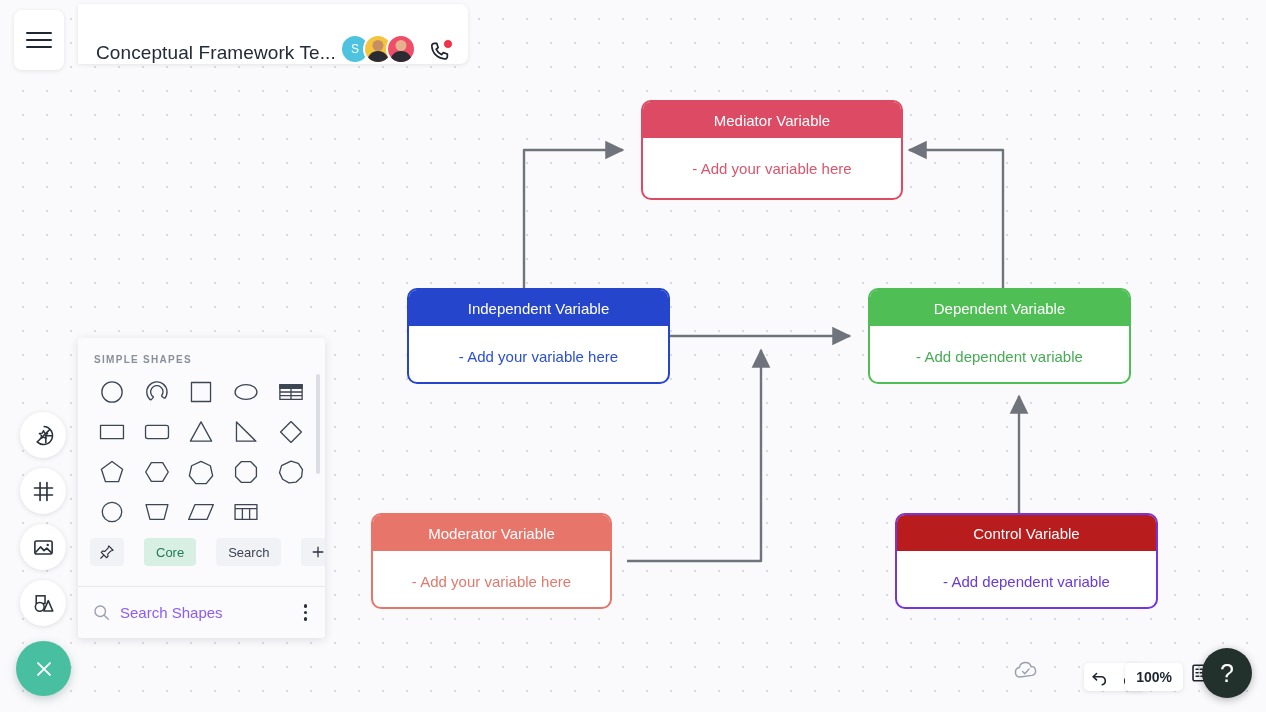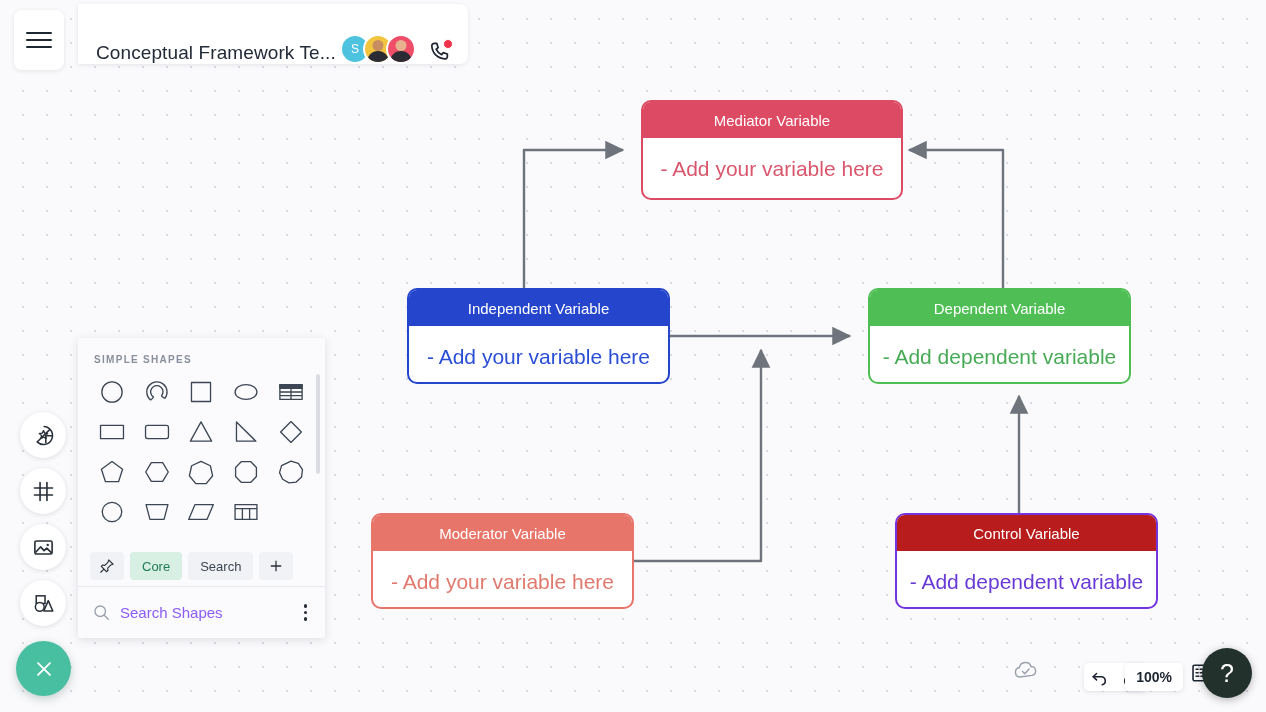--- a/index.html
+++ b/index.html
@@ -138,7 +138,7 @@
   }
   .node-body {
     height:62px; display:flex; align-items:center; justify-content:center;
-    text-align:center; font-size:21px; line-height:1.45; padding:0 12px;
+    text-align:center; font-size:15px; line-height:1.45; padding:0 12px;
     box-sizing:border-box;
   }
 

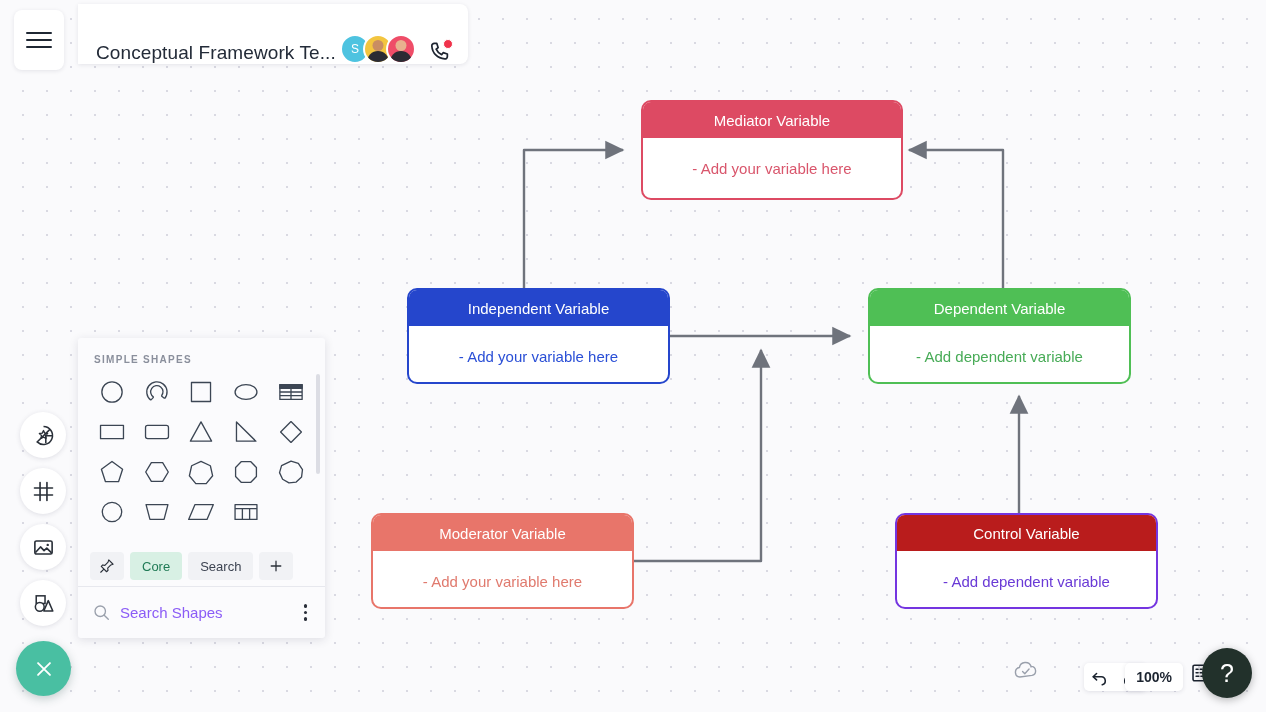--- a/index.html
+++ b/index.html
@@ -202,7 +202,7 @@
         <div class="node-head" style="background: rgb(79, 191, 85);">Dependent Variable</div>
         <div class="node-body" style="color: rgb(71, 171, 86);">- Add dependent variable</div>
       </div>
-      <div class="node" style="left: 364px; top: 513px; width: 263px; height: 96px; border: 2px solid rgb(232, 117, 106);">
+      <div class="node" style="left: 364px; top: 513px; width: 241px; height: 96px; border: 2px solid rgb(232, 117, 106);">
         <div class="node-head" style="background: rgb(232, 117, 106);">Moderator Variable</div>
         <div class="node-body" style="color: rgb(224, 122, 110);">- Add your variable here</div>
       </div>

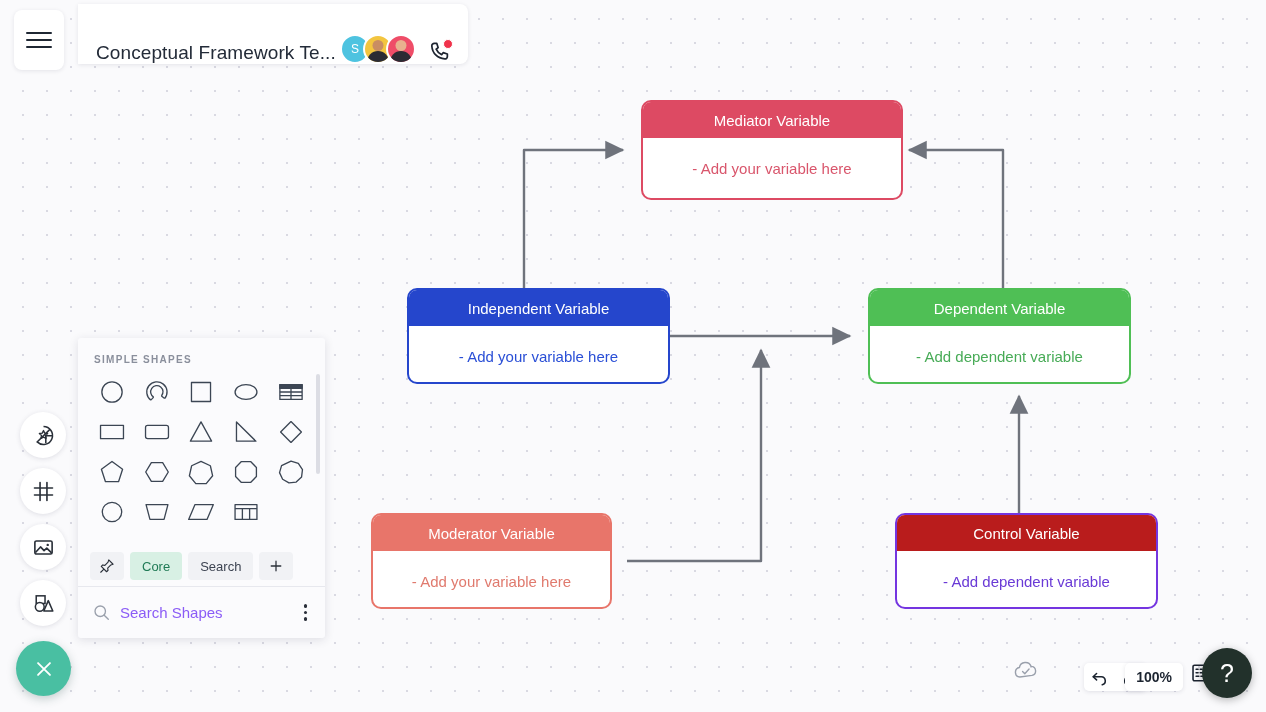--- a/index.html
+++ b/index.html
@@ -107,9 +107,9 @@
     background:#dcdde4; border-radius:3px; cursor:pointer;
   }
   .tab-row {
-    position:absolute; left:0; bottom:58px; width:100%;
+    position:absolute; left:0; bottom:72px; width:100%;
     display:flex; align-items:center; padding:0 12px; box-sizing:border-box;
-    gap:6px;
+    gap:20px;
   }
   .tab {
     height:28px; padding:0 12px; border-radius:4px; background:#f1f2f5;

